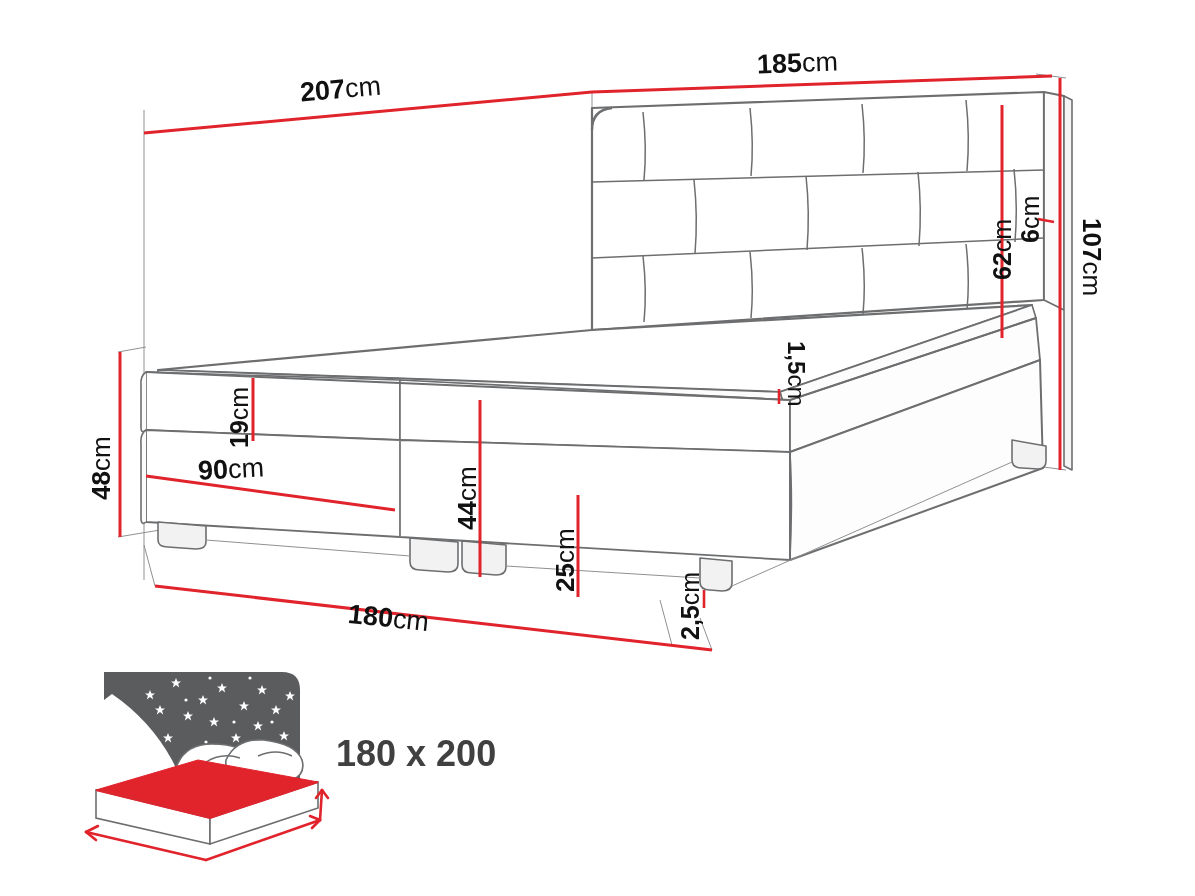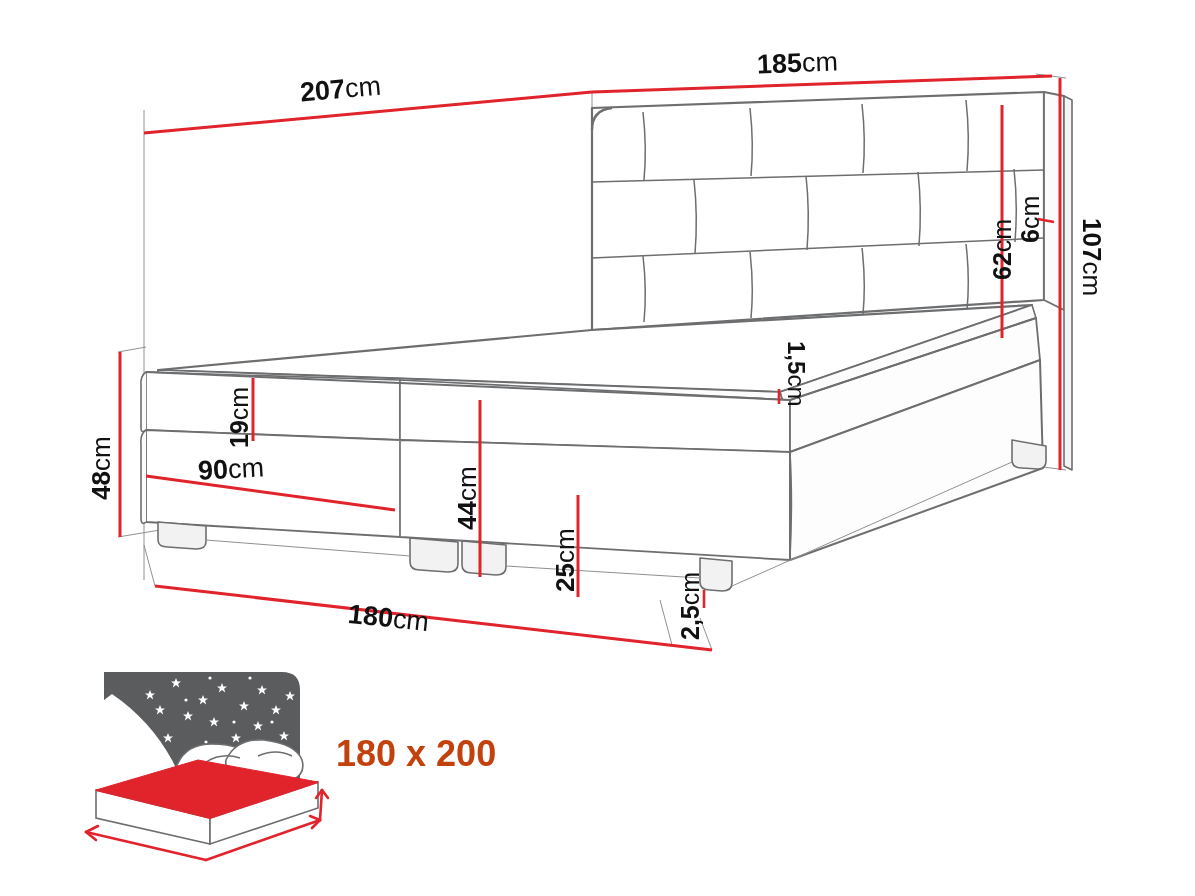--- a/index.html
+++ b/index.html
@@ -44,7 +44,7 @@
   .rot-cw  { transform: rotate(90deg);  transform-origin: 0 0; }
   .size-badge {
     position: absolute;
-    color: #c2410c;
+    color: #404040;
     font-weight: bold;
     font-family: "Liberation Sans", sans-serif;
     white-space: nowrap;

